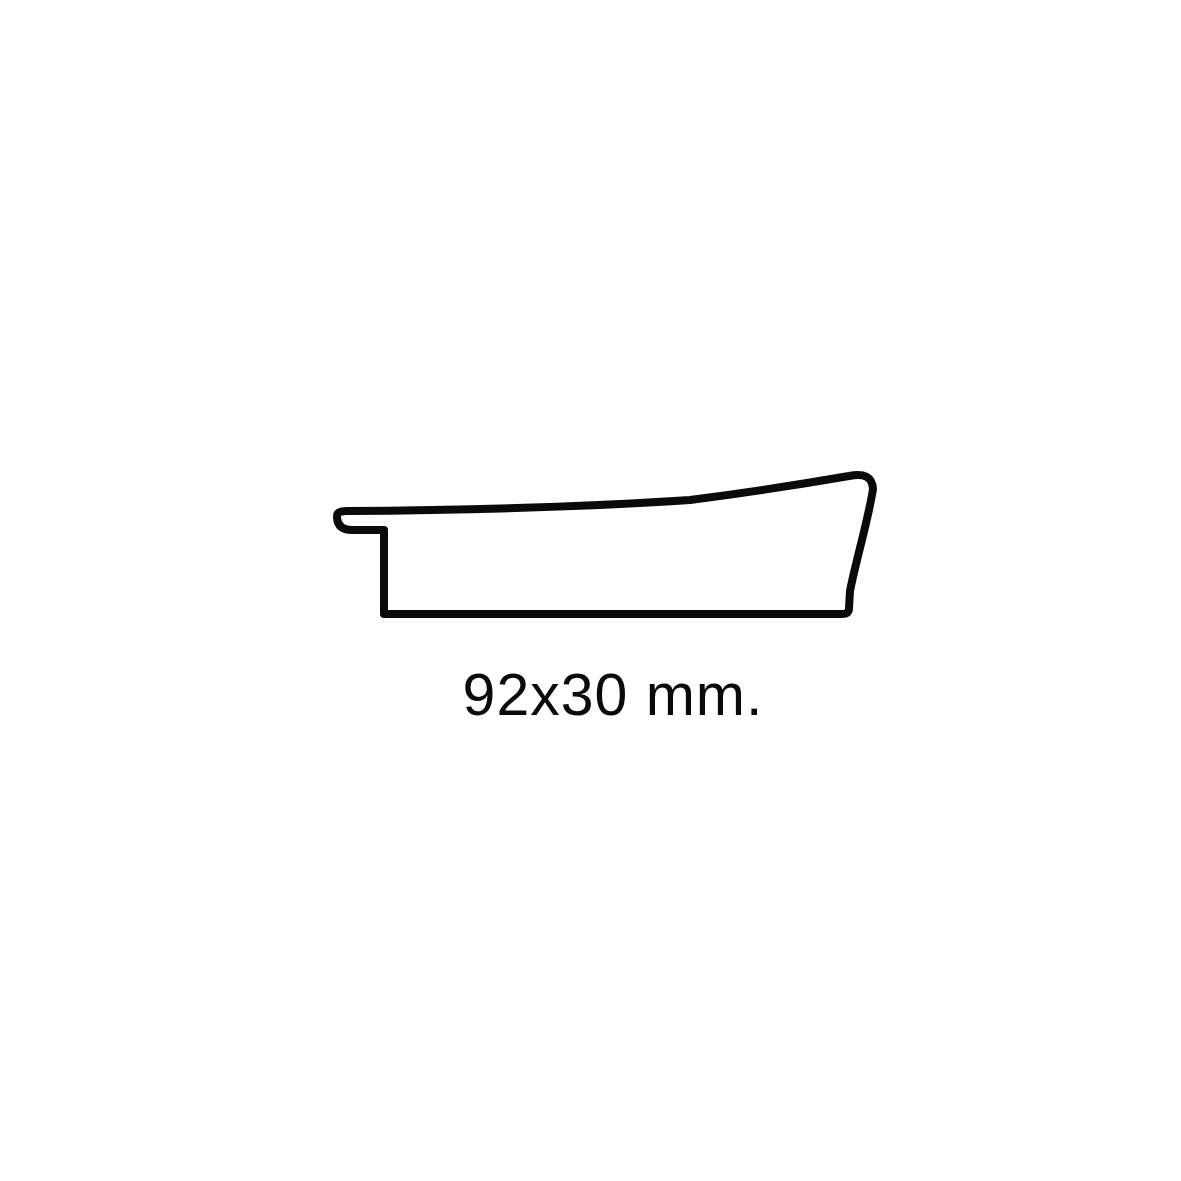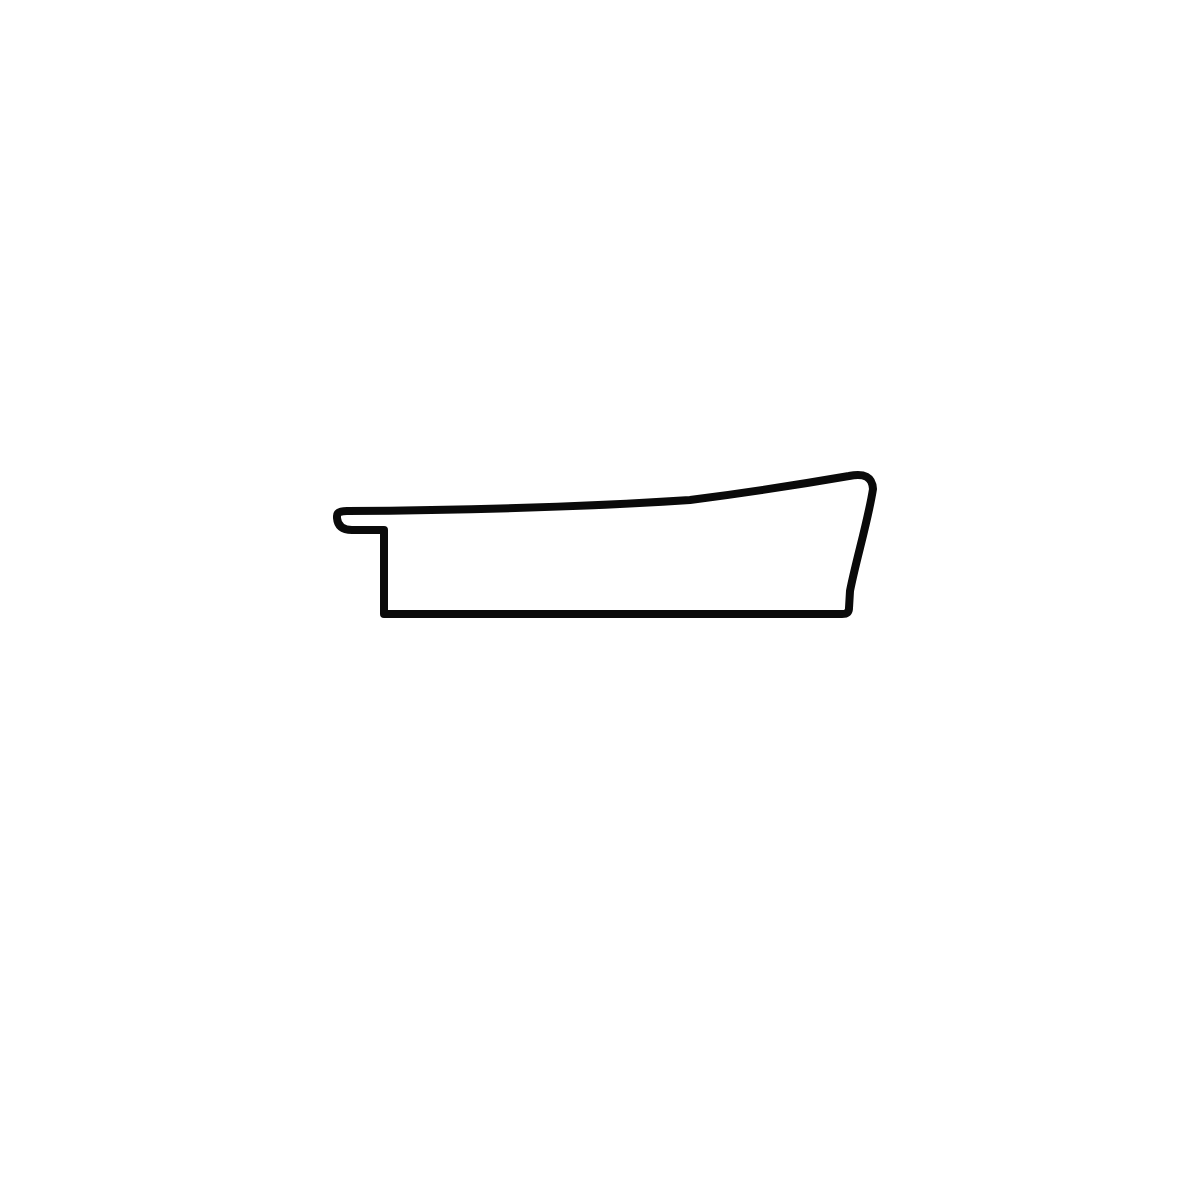--- a/index.html
+++ b/index.html
@@ -44,6 +44,7 @@
     <path stroke-linejoin="round" stroke-linecap="round" d="M 347 511 C 480 510 600 506 690 500 C 760 491 820 481 849 476 Q 872 471 873 489 C 868 521 856 560 850 591 L 849 608 Q 849 614 842 614 L 384 614 L 384 530 L 352 530 Q 338 530 337 518 L 337 516 Q 337 511 347 511 Z" stroke="#0a0a0a" fill="#ffffff" stroke-width="8"></path>
   </svg>
 
+  <div class="caption">92x30 mm.</div>
 
 </div>
 

